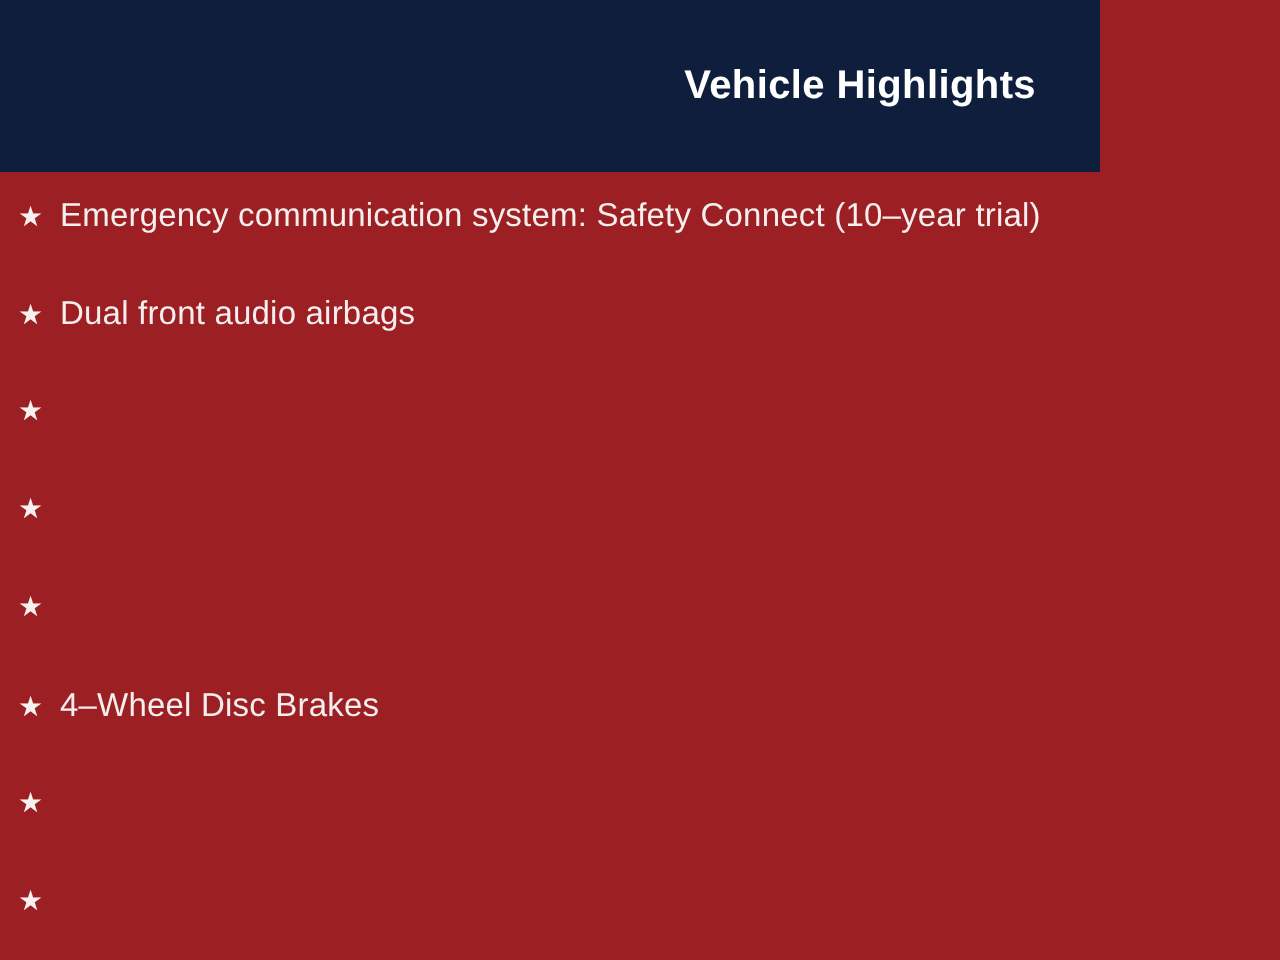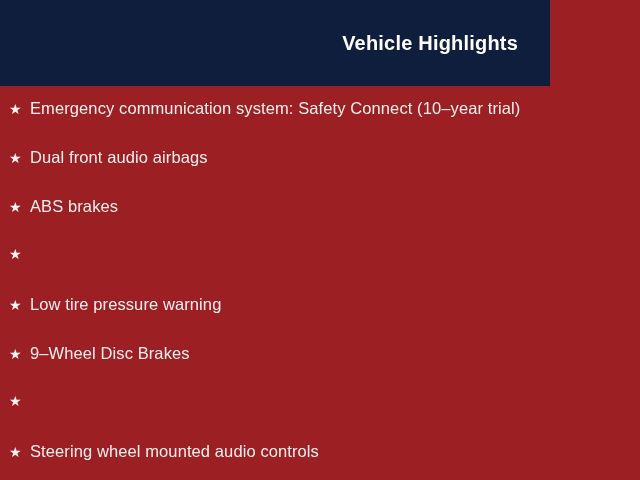--- a/index.html
+++ b/index.html
@@ -109,7 +109,6 @@
 
       <li class="highlight-item">
         <span class="bullet-star">★</span>
-        <span class="item-label">ABS brakes</span>
       </li>
 
       <li class="highlight-item">

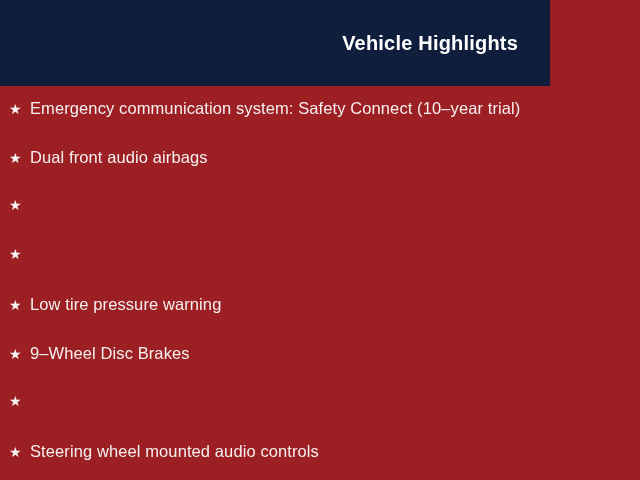--- a/index.html
+++ b/index.html
@@ -117,7 +117,6 @@
 
       <li class="highlight-item">
         <span class="bullet-star">★</span>
-        <span class="item-label">Low tire pressure warning</span>
       </li>
 
       <li class="highlight-item">

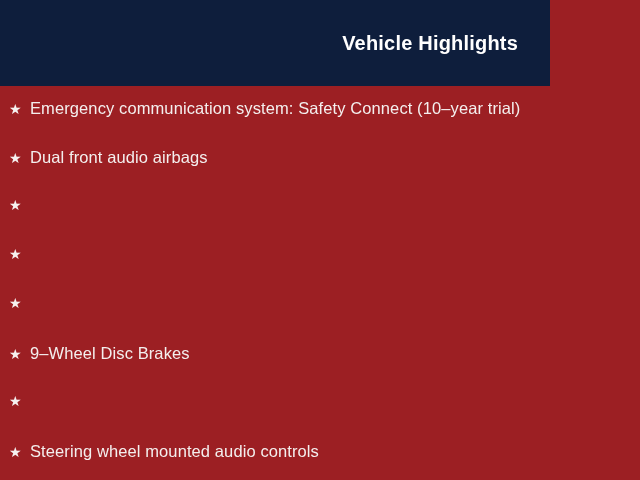--- a/index.html
+++ b/index.html
@@ -121,7 +121,7 @@
 
       <li class="highlight-item">
         <span class="bullet-star">★</span>
-        <span class="item-label">9–Wheel Disc Brakes</span>
+        <span class="item-label">4–Wheel Disc Brakes</span>
       </li>
 
       <li class="highlight-item">

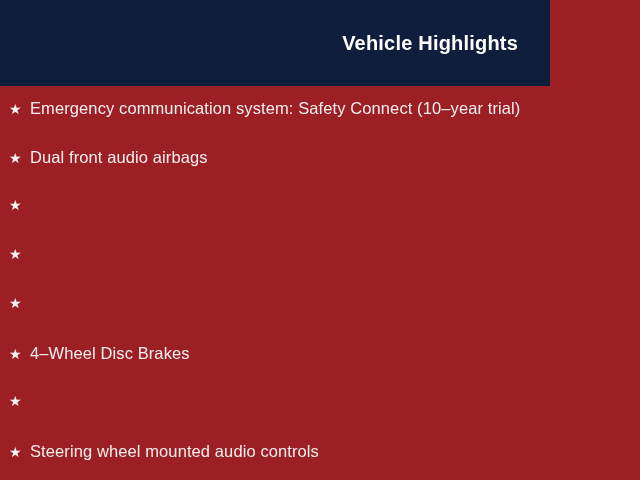--- a/index.html
+++ b/index.html
@@ -130,7 +130,6 @@
 
       <li class="highlight-item">
         <span class="bullet-star">★</span>
-        <span class="item-label">Steering wheel mounted audio controls</span>
       </li>
 
     </ul>

